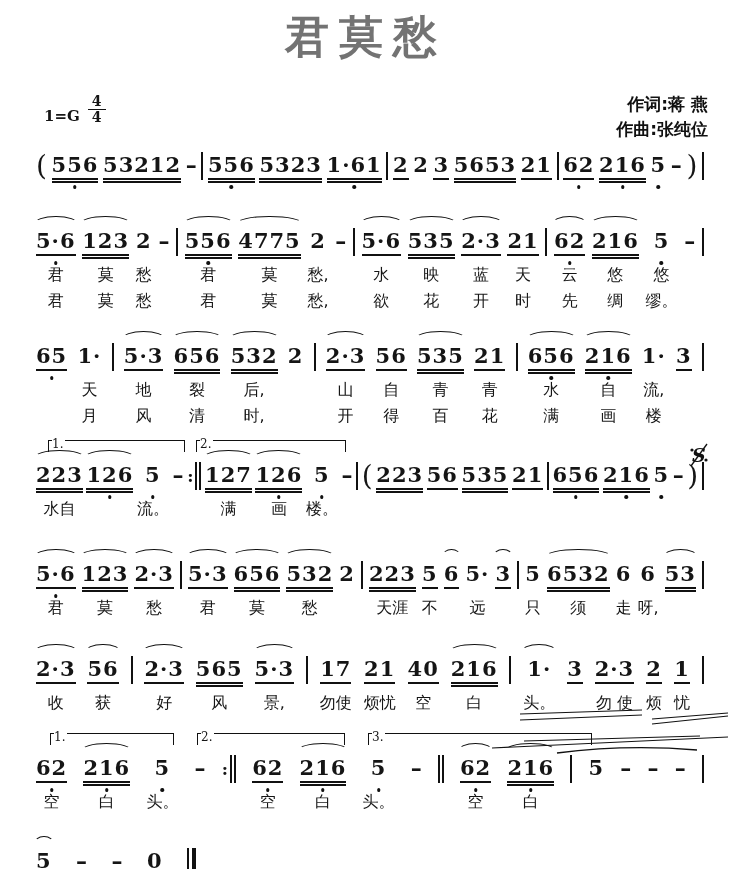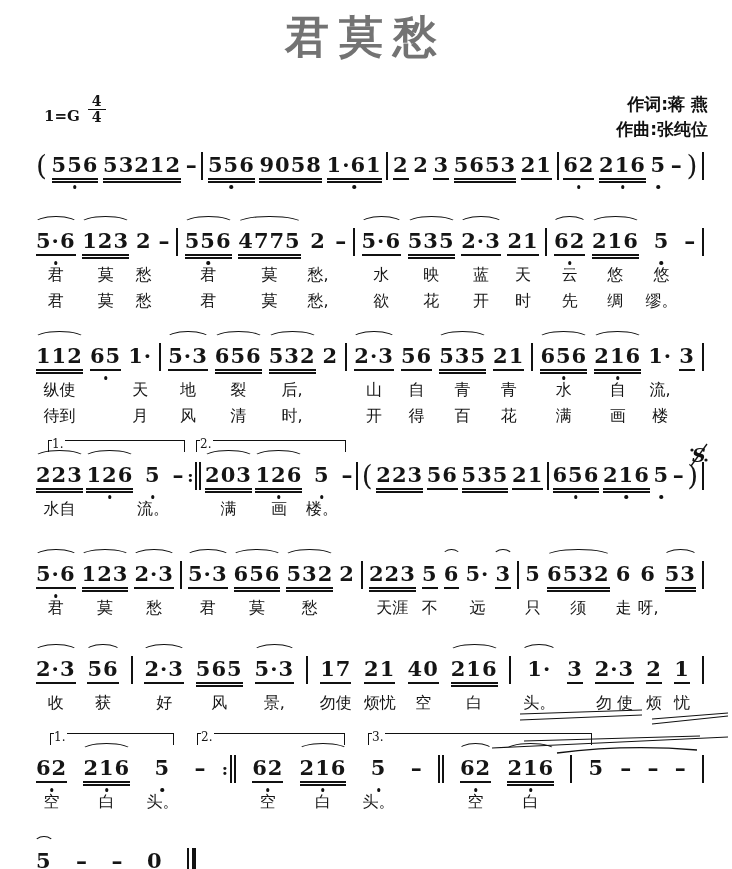--- a/index.html
+++ b/index.html
@@ -82,7 +82,7 @@
         <span class="ntext u2">556<span class="ldot"></span></span>
       </div>
       <div class="tok">
-        <span class="ntext u2">9058</span>
+        <span class="ntext u2">5323</span>
       </div>
       <div class="tok">
         <span class="ntext u2">1·61<span class="ldot"></span></span>

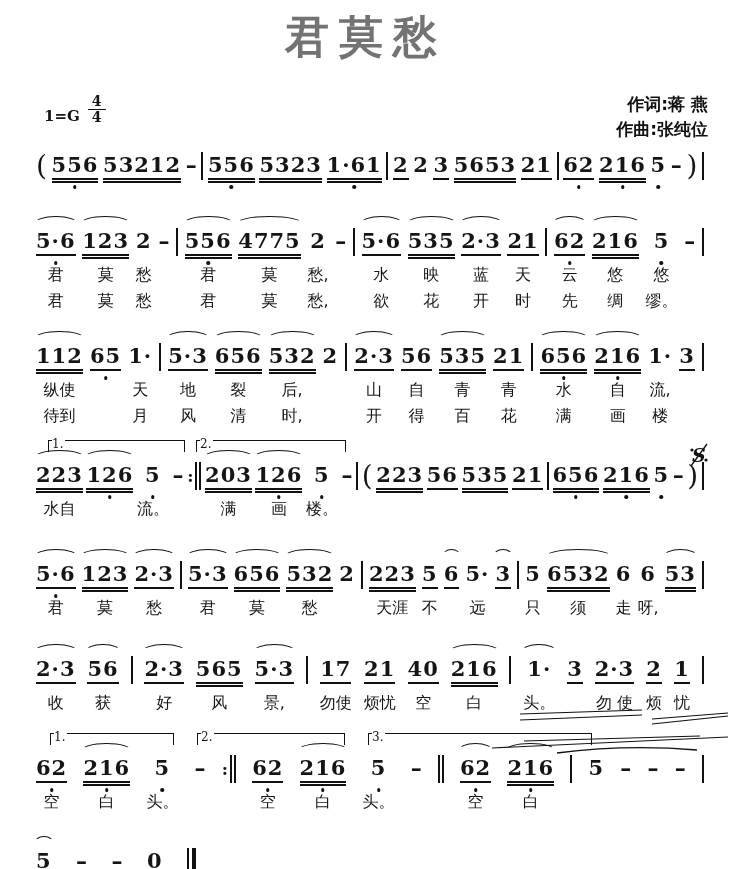--- a/index.html
+++ b/index.html
@@ -206,12 +206,6 @@
 <div class="score-line" style="top:343px;">
     <div class="tok-row">
       <div class="tok">
-        <div class="slur"></div>
-        <span class="ntext u2">112</span>
-        <div class="lyr">纵使</div>
-        <div class="lyr">待到</div>
-      </div>
-      <div class="tok">
         <span class="ntext u1">65<span class="ldot"></span></span>
         <div class="lyr">&nbsp;</div>
         <div class="lyr">&nbsp;</div>

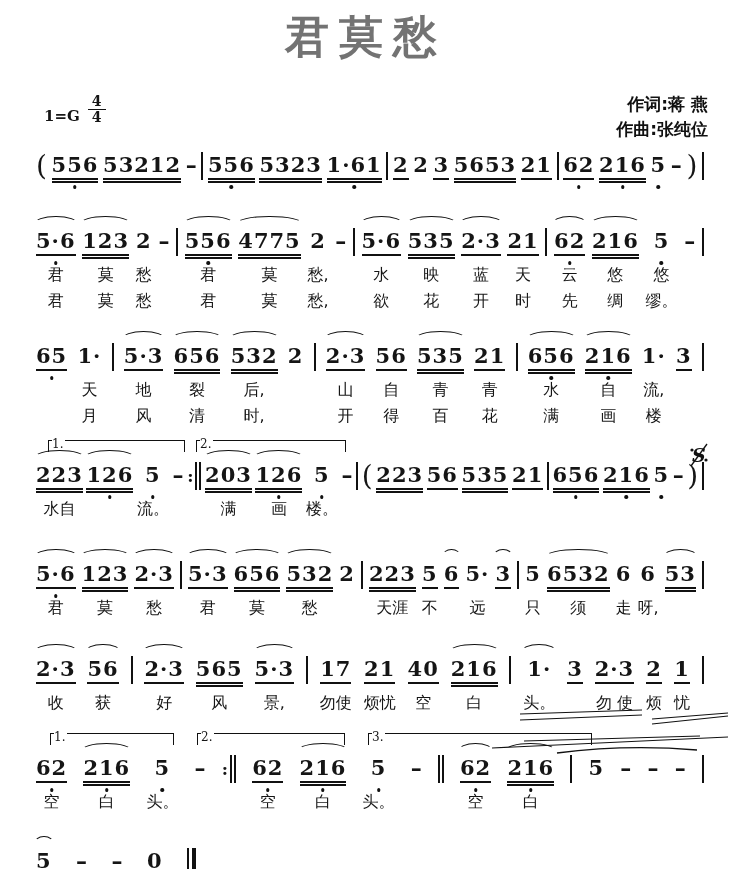--- a/index.html
+++ b/index.html
@@ -323,7 +323,7 @@
       </span>
       <div class="tok">
         <div class="slur"></div>
-        <span class="ntext u2">203</span>
+        <span class="ntext u2">127</span>
         <div class="lyr">满</div>
       </div>
       <div class="tok">

